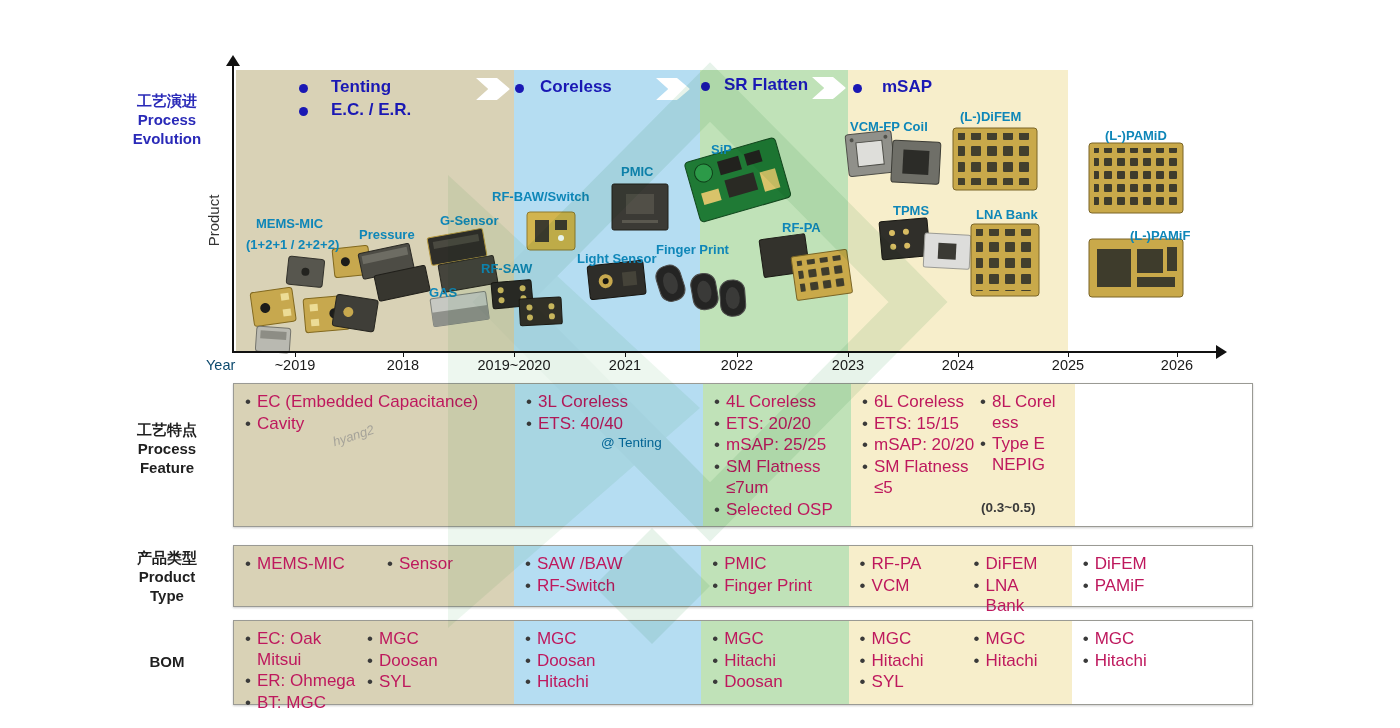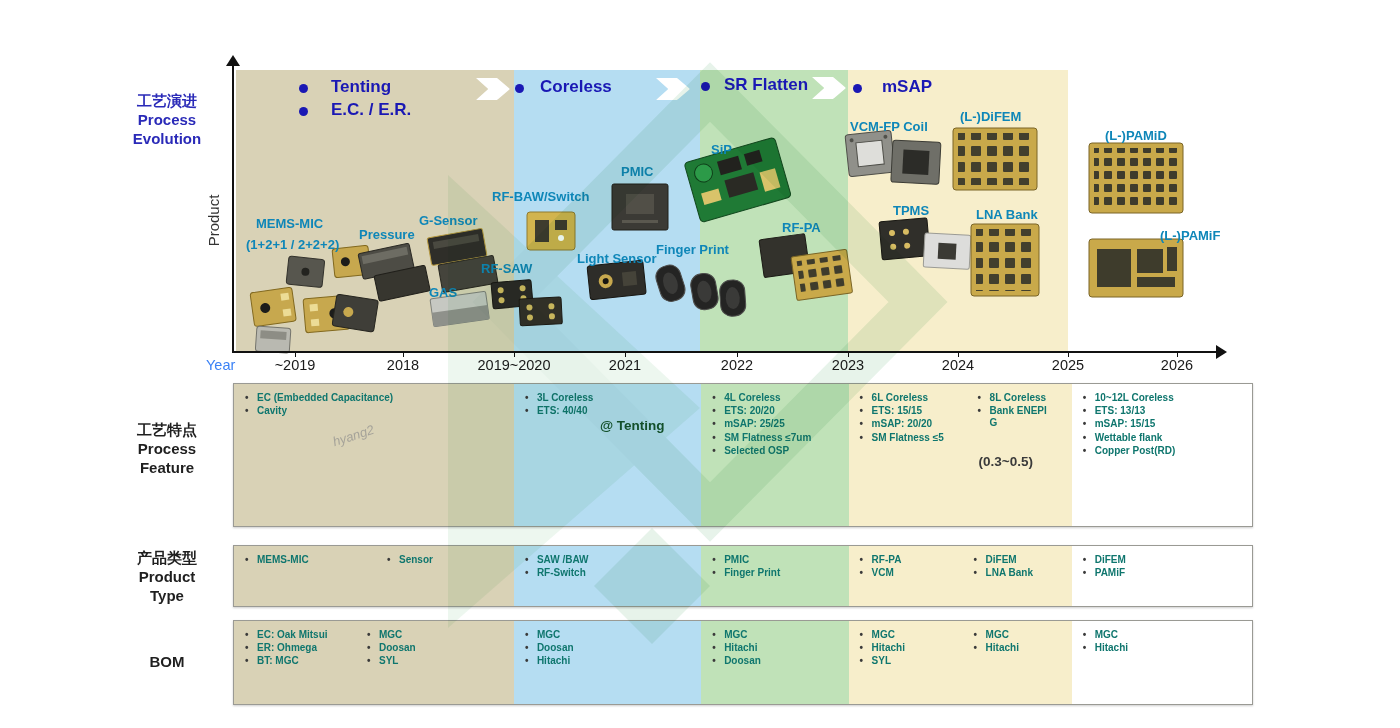--- a/index.html
+++ b/index.html
@@ -108,7 +108,7 @@
 <span class="prod" style="left:256px;top:216px">MEMS-MIC</span>
 <span class="prod" style="left:246px;top:237px">(1+2+1 / 2+2+2)</span>
 <span class="prod" style="left:359px;top:227px">Pressure</span>
-<span class="prod" style="left:419px;top:213px">G-Sensor</span>
+<span class="prod" style="left:440px;top:213px">G-Sensor</span>
 <span class="prod" style="left:429px;top:285px">GAS</span>
 <span class="prod" style="left:492px;top:189px">RF-BAW/Switch</span>
 <span class="prod" style="left:481px;top:261px">RF-SAW</span>

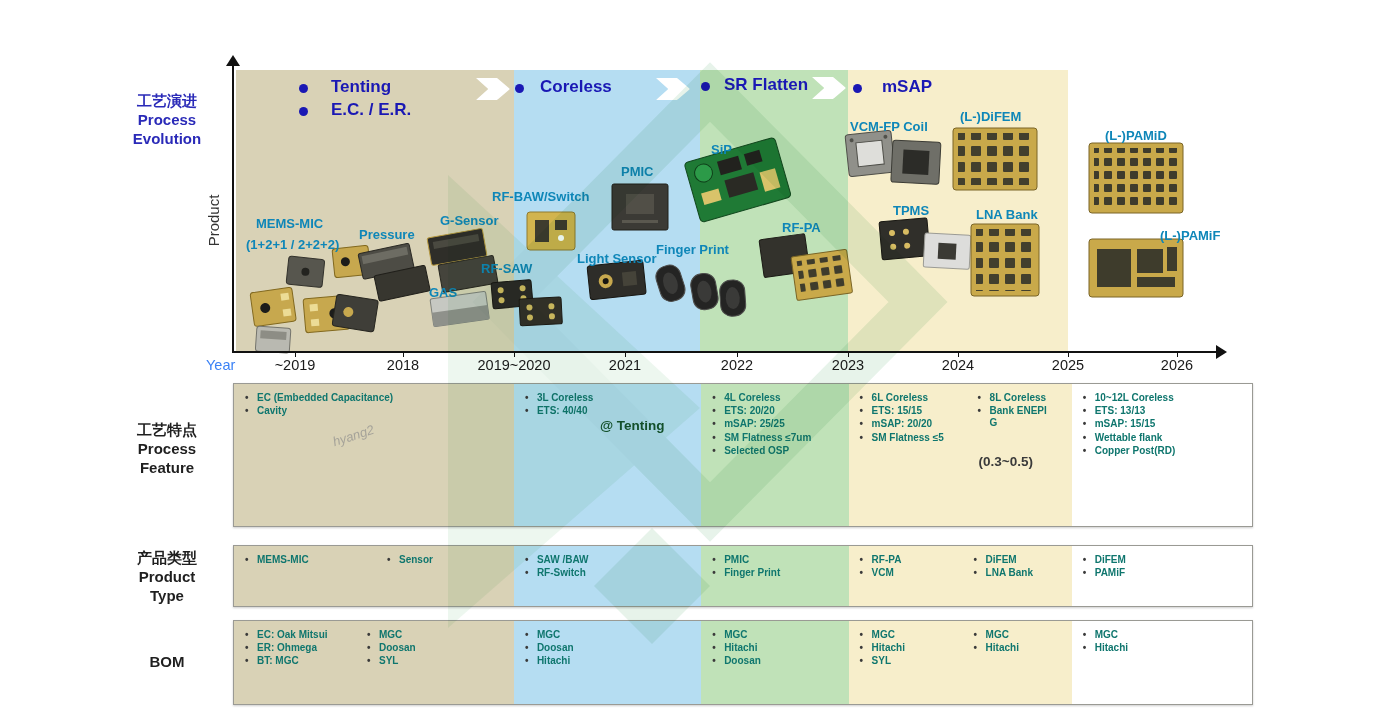--- a/index.html
+++ b/index.html
@@ -122,7 +122,7 @@
 <span class="prod" style="left:960px;top:109px">(L-)DiFEM</span>
 <span class="prod" style="left:976px;top:207px">LNA Bank</span>
 <span class="prod" style="left:1105px;top:128px">(L-)PAMiD</span>
-<span class="prod" style="left:1160px;top:228px">(L-)PAMiF</span>
+<span class="prod" style="left:1130px;top:228px">(L-)PAMiF</span>
 
 <svg class="chips" width="1400" height="360" viewBox="0 0 1400 360">
   <defs>

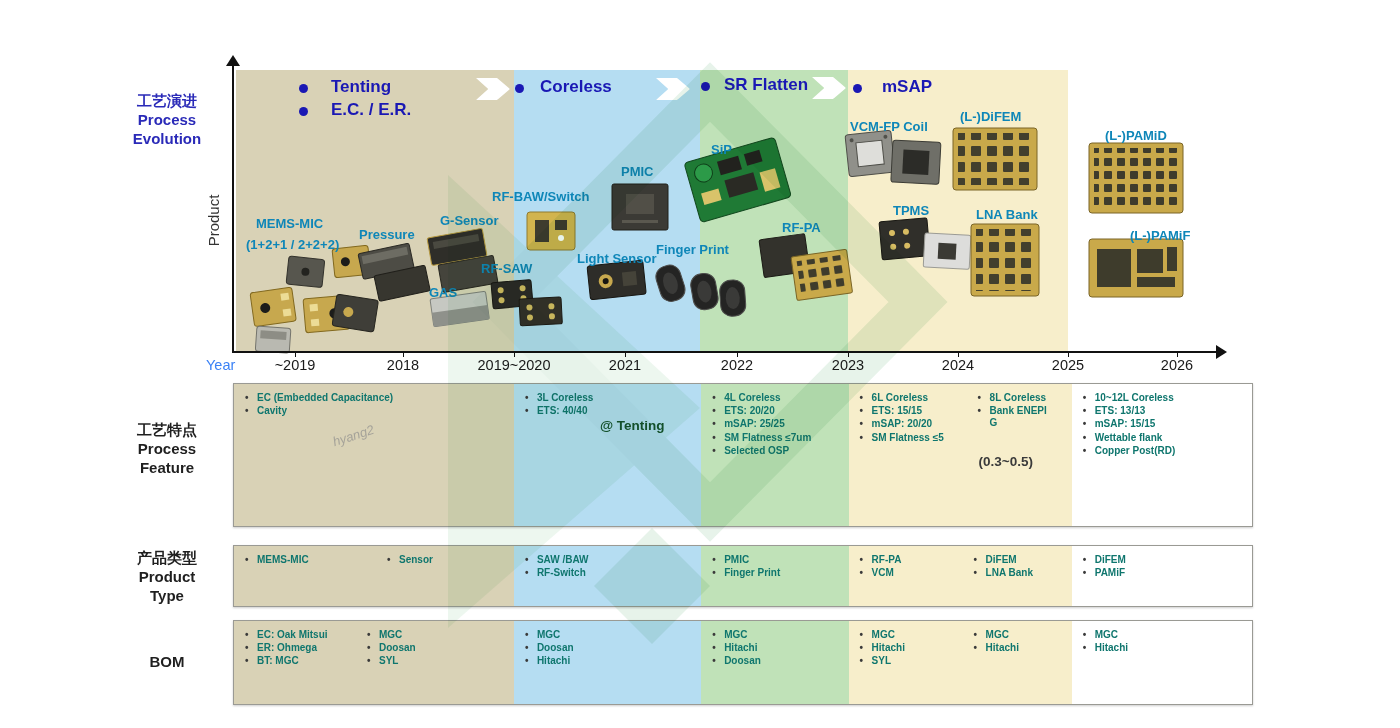--- a/index.html
+++ b/index.html
@@ -20,7 +20,7 @@
   .xarrow{position:absolute;left:1216px;top:345px;width:0;height:0;border-top:7px solid transparent;border-bottom:7px solid transparent;border-left:11px solid #111;z-index:3}
   .ylabel{position:absolute;left:163px;top:212px;width:100px;text-align:center;transform:rotate(-90deg);font-size:15px;color:#333;z-index:3}
   .year{position:absolute;top:357px;transform:translateX(-50%);font-size:14.5px;color:#1a1a1a;white-space:nowrap;z-index:3}
-  .yearword{position:absolute;left:206px;top:357px;font-size:14.5px;color:#3b82f6;z-index:3}
+  .yearword{position:absolute;left:206px;top:357px;font-size:14.5px;color:#0c4a6e;z-index:3}
   .tick{position:absolute;top:352px;width:1px;height:5px;background:#111;z-index:3}
 
   

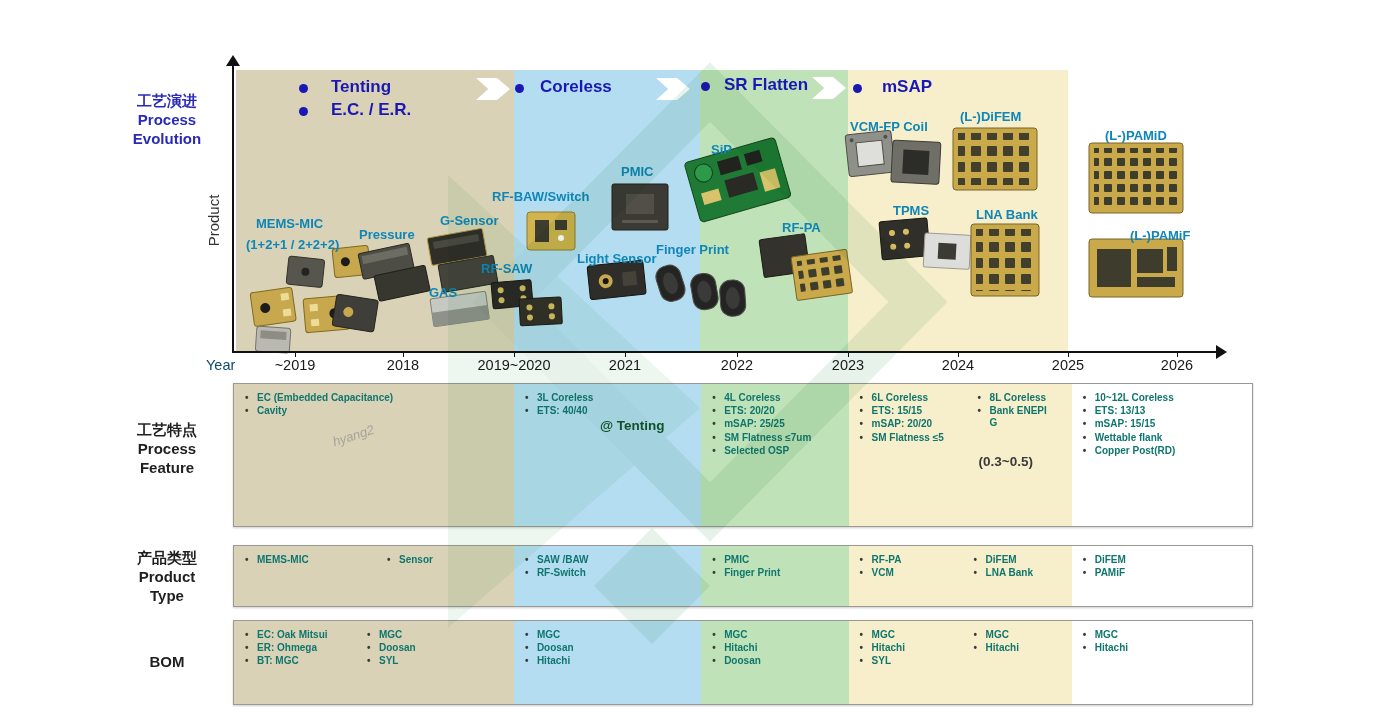--- a/index.html
+++ b/index.html
@@ -50,7 +50,7 @@
   .w1{width:281px}.w2{width:188px}.w3{width:148px}.w4{width:224px}.w5{width:181px}
   .c-tan{background:#d9d2b6}.c-blue{background:#b5ddf2}.c-green{background:#c0e2b8}.c-yellow{background:#f7eecb}.c-white{background:#fff}
   .blist{list-style:none}
-  .blist li{position:relative;padding-left:15px;margin:1px 0;font-size:10px;font-weight:700;color:#0f766e;line-height:1.22}
+  .blist li{position:relative;padding-left:15px;margin:1px 0;font-size:17px;font-weight:400;color:#be185d;line-height:1.22}
   .blist li::before{content:"\2022";position:absolute;left:3px;top:0;color:#3a3a3a}
   .subcols{display:flex}
   .narrow{word-break:break-all}

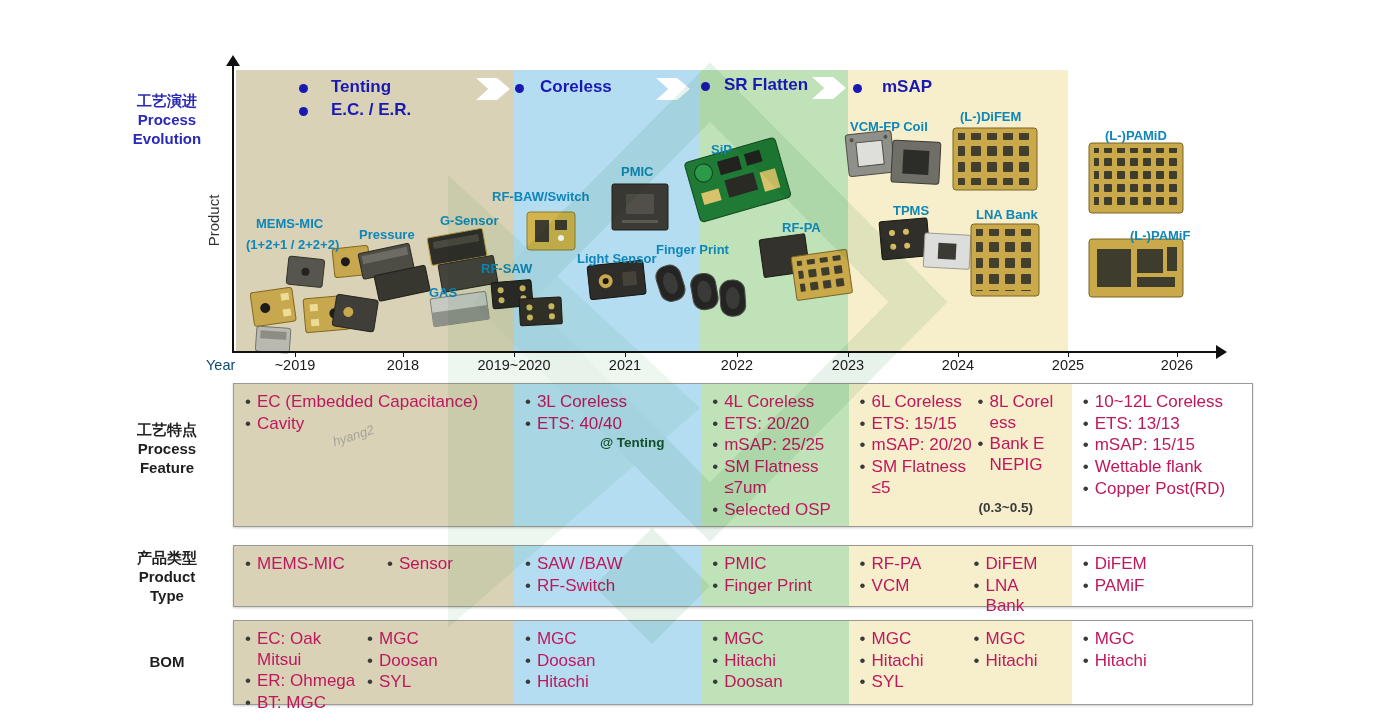--- a/index.html
+++ b/index.html
@@ -390,15 +390,6 @@
       </div>
     </div>
   </div>
-  <div class="col w5 c-white">
-    <ul class="blist">
-      <li>10~12L Coreless</li>
-      <li>ETS: 13/13</li>
-      <li>mSAP: 15/15</li>
-      <li>Wettable flank</li>
-      <li>Copper Post(RD)</li>
-    </ul>
-  </div>
 </section>
 
 <section class="trow" style="top:545px;height:62px">

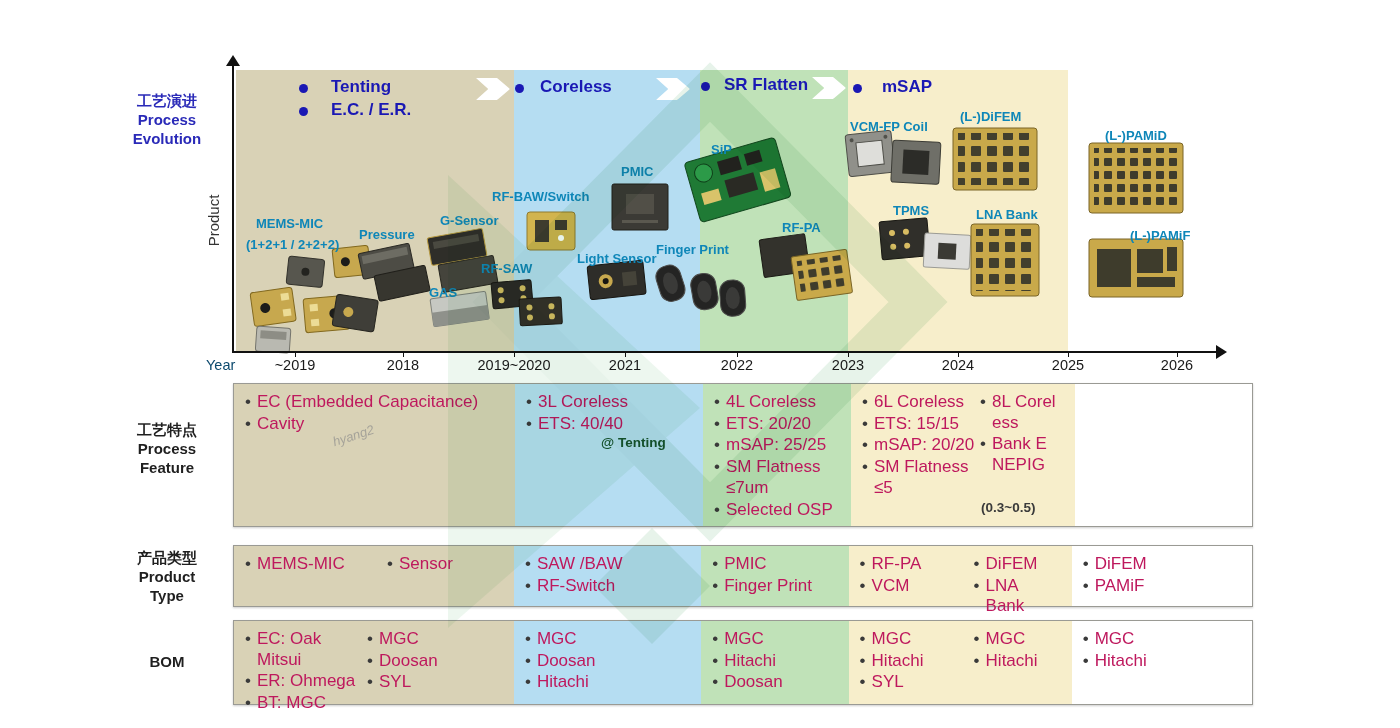--- a/index.html
+++ b/index.html
@@ -54,7 +54,7 @@
   .blist li::before{content:"\2022";position:absolute;left:3px;top:0;color:#3a3a3a}
   .subcols{display:flex}
   .narrow{word-break:break-all}
-  .note{margin-left:78px;font-size:13.5px;font-weight:700;color:#14532d;line-height:1.25}
+  .note{margin-left:78px;font-size:13.5px;font-weight:400;color:#0369a1;line-height:1.25}
   .note2{margin-top:24px;margin-left:4px;font-size:13.5px;font-weight:700;color:#3a3a3a}
 </style>
 </head>

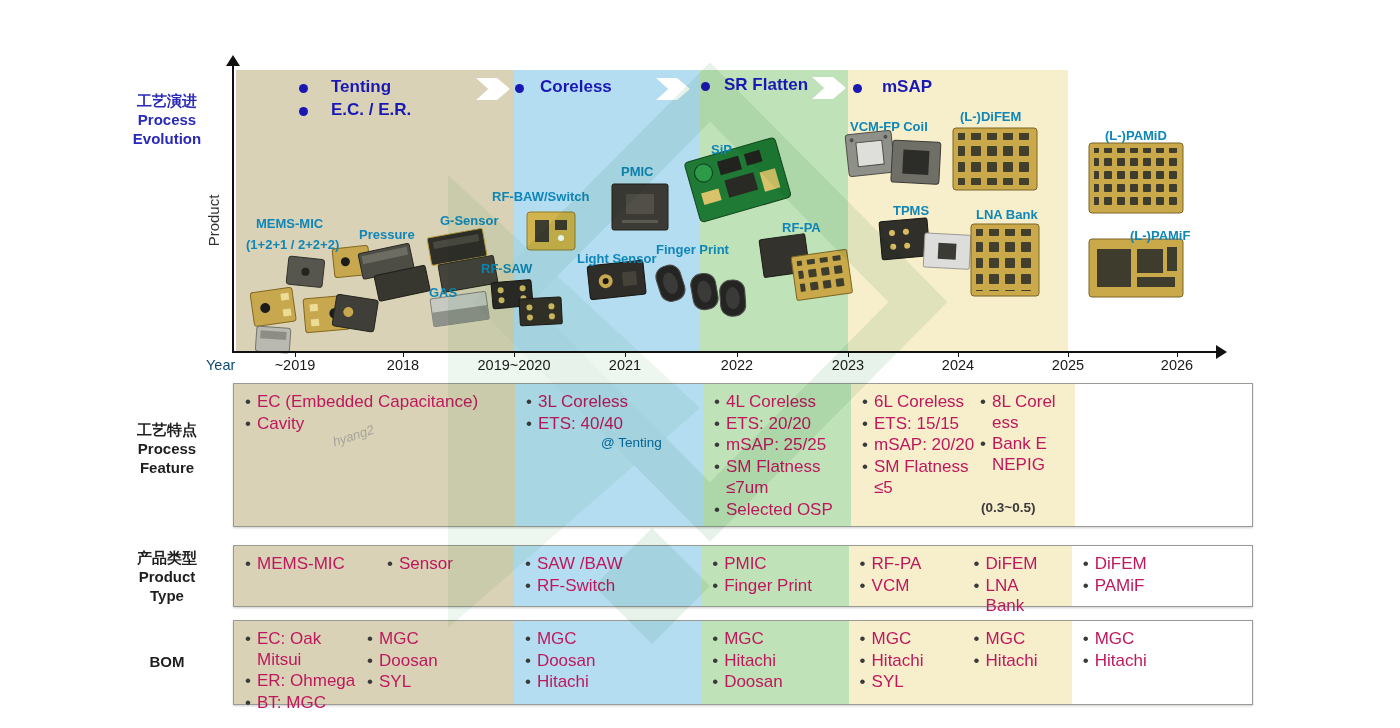--- a/index.html
+++ b/index.html
@@ -384,7 +384,7 @@
       <div style="width:90px">
         <ul class="blist narrow" style="width:80px">
           <li>8L Coreless</li>
-          <li>Bank ENEPIG</li>
+          <li>Type ENEPIG</li>
         </ul>
         <div class="note2">(0.3~0.5)</div>
       </div>

